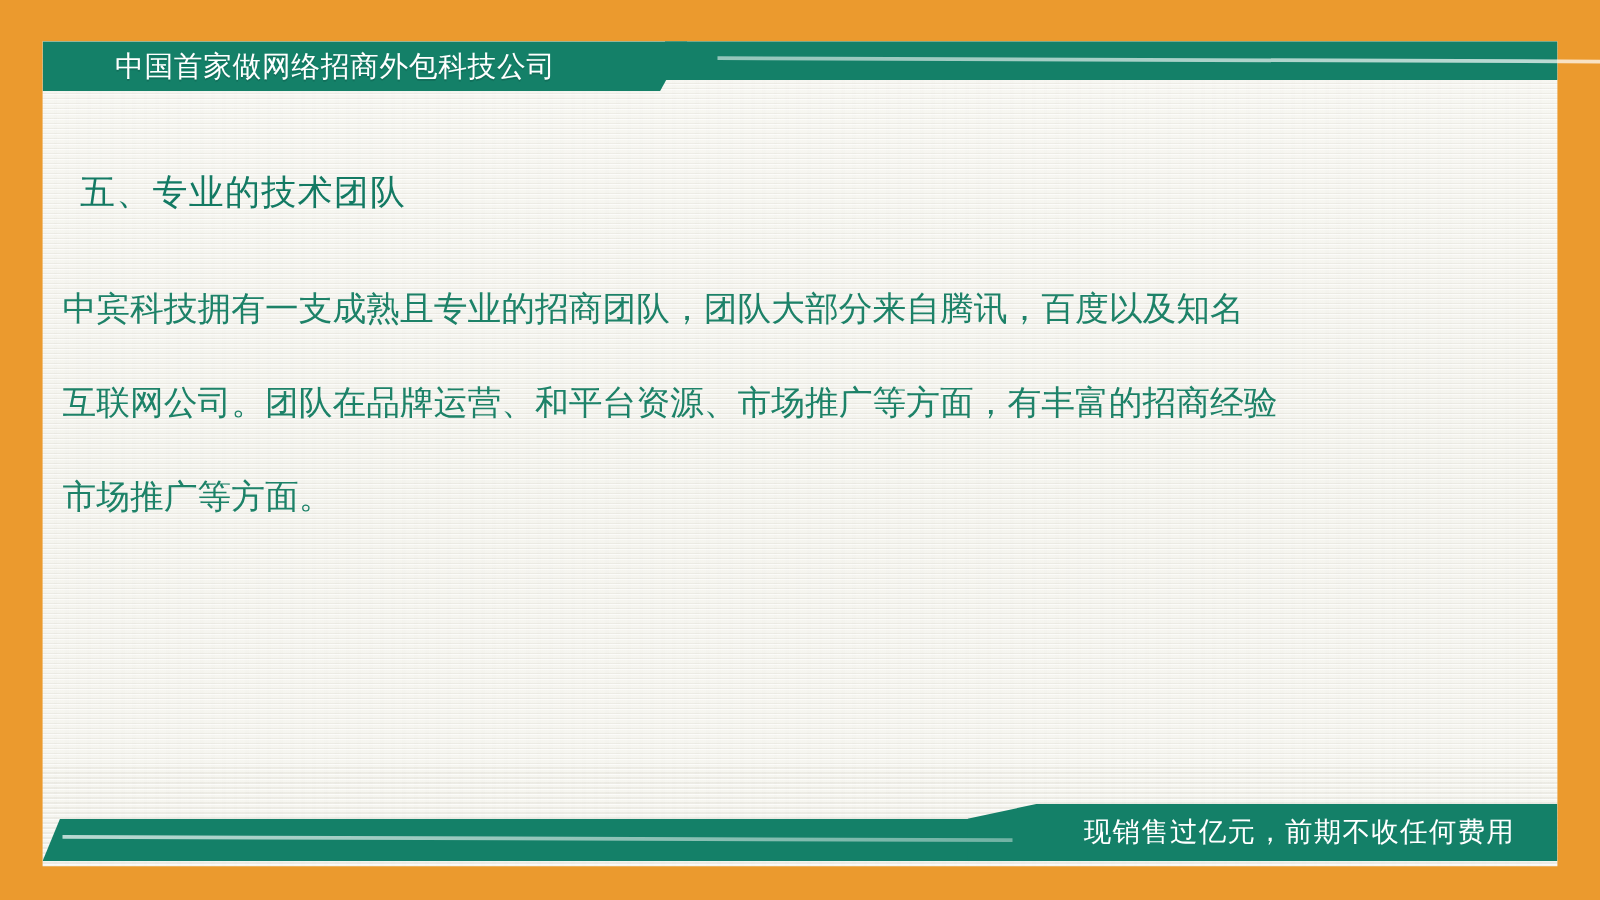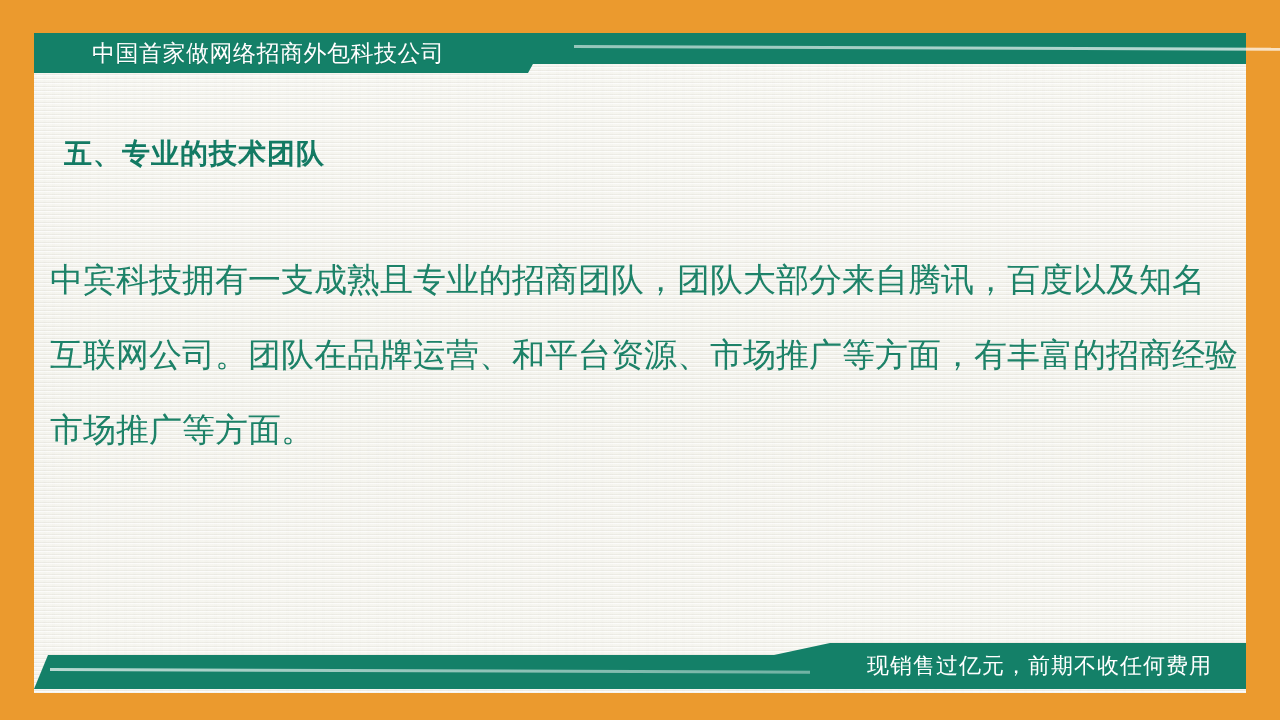--- a/index.html
+++ b/index.html
@@ -93,7 +93,7 @@
     position:absolute;left:30px;top:35px;
     color:#137a63;
     font-family:"Liberation Sans","DejaVu Sans",sans-serif;
-    font-weight:bold;
+    font-weight:normal;
     font-size:28px;
     letter-spacing:1px;
     white-space:nowrap;

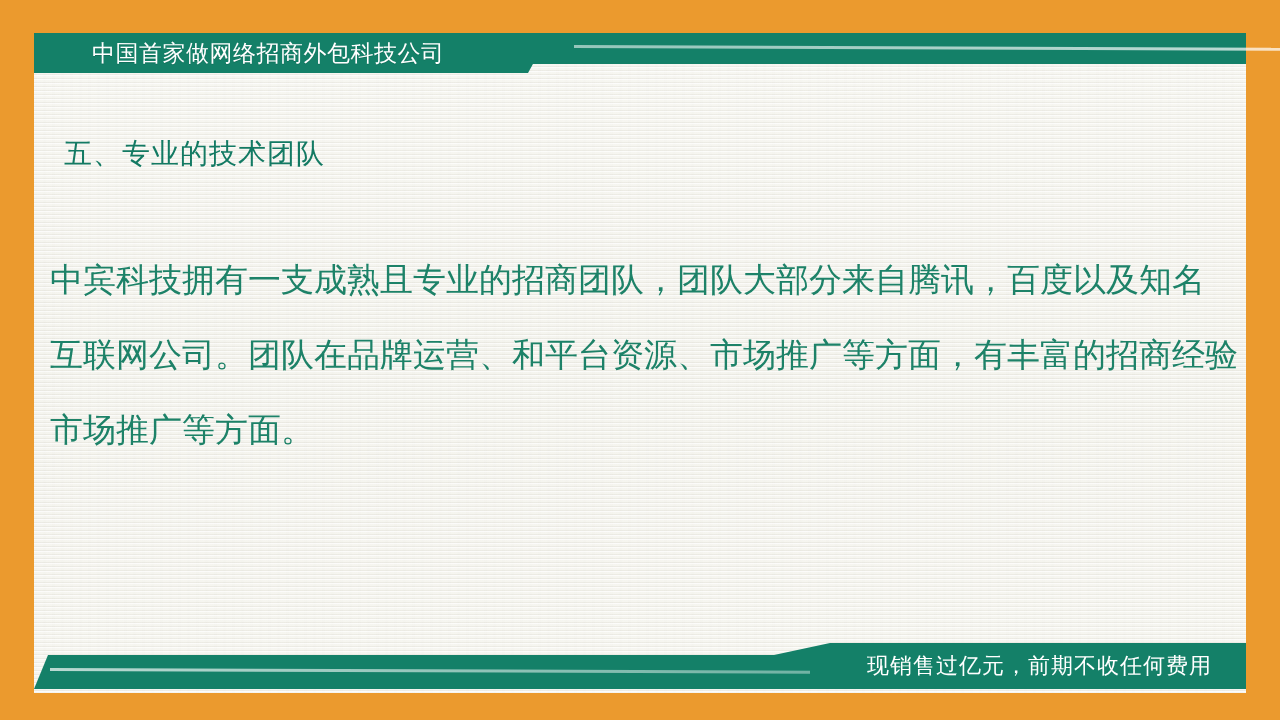--- a/index.html
+++ b/index.html
@@ -99,10 +99,10 @@
     white-space:nowrap;
   }
   #paragraph{
-    position:absolute;left:16px;top:142px;width:1140px;
+    position:absolute;left:16px;top:110px;width:1140px;
     color:#1d8268;
     font-family:"DejaVu Serif","Liberation Serif",serif;
-    font-size:33px;
+    font-size:27px;
     line-height:75px;
     text-align:justify;
     text-justify:inter-character;

